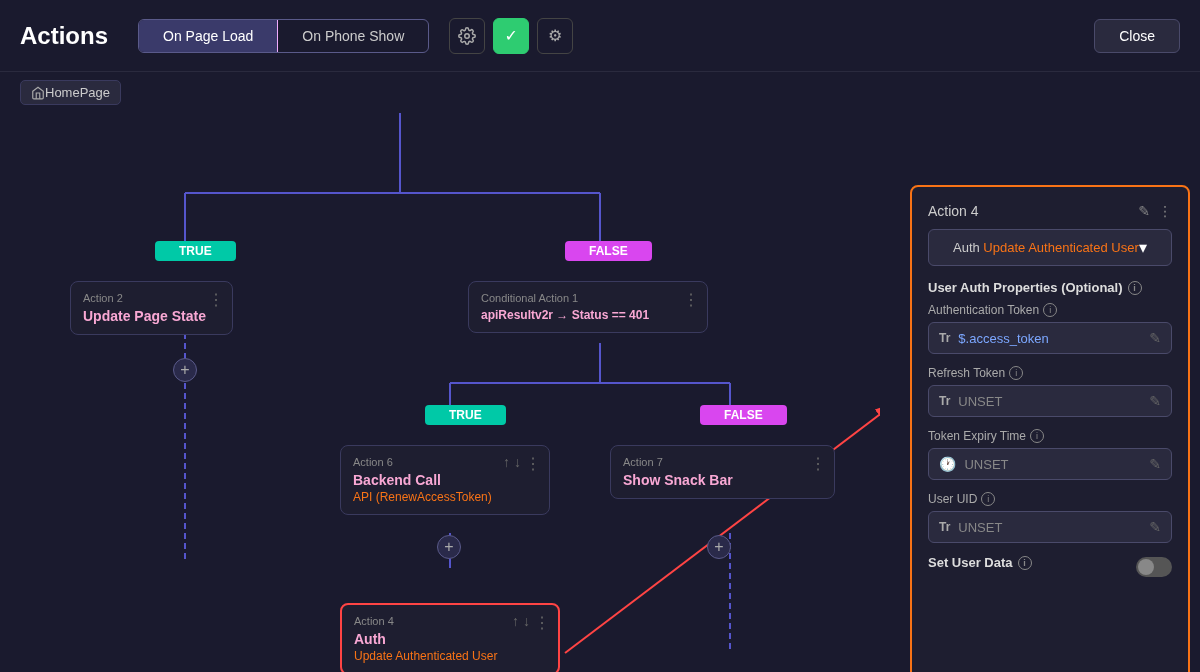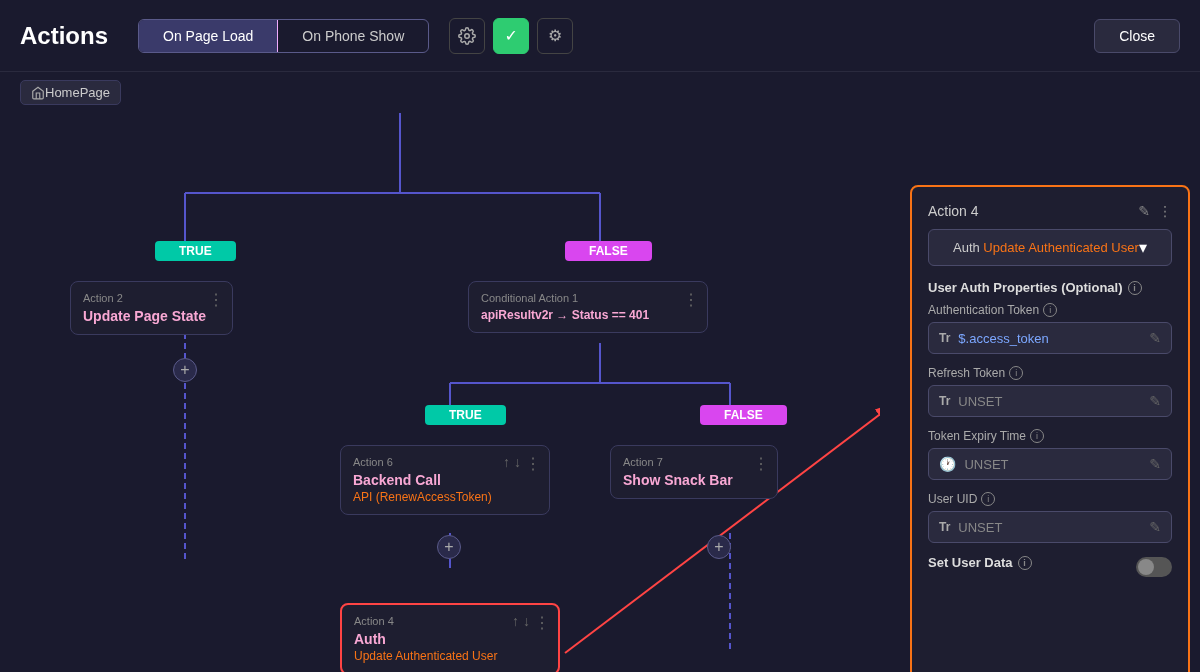--- a/index.html
+++ b/index.html
@@ -457,7 +457,7 @@
       <span class="node-menu">⋮</span>
     </div>
 
-    <div class="node" style="left:610px; top:332px; width:168px;padding-left:12px;">
+    <div class="node" style="left:610px; top:332px; width:225px;padding-left:12px;">
       <div class="node-label">Action 7</div>
       <div class="node-title">Show Snack Bar</div>
       <span class="node-menu">⋮</span>

